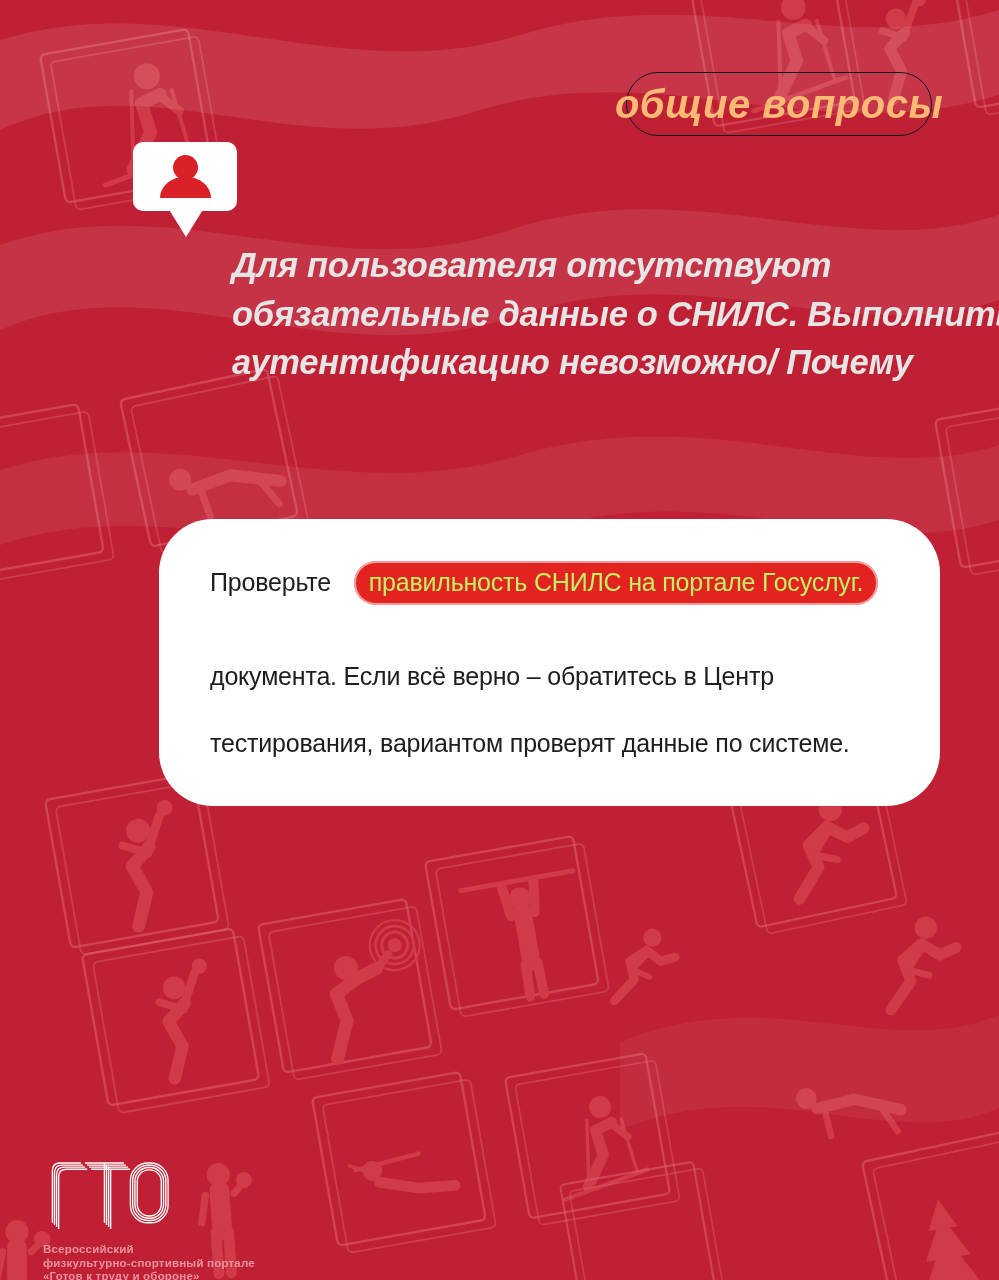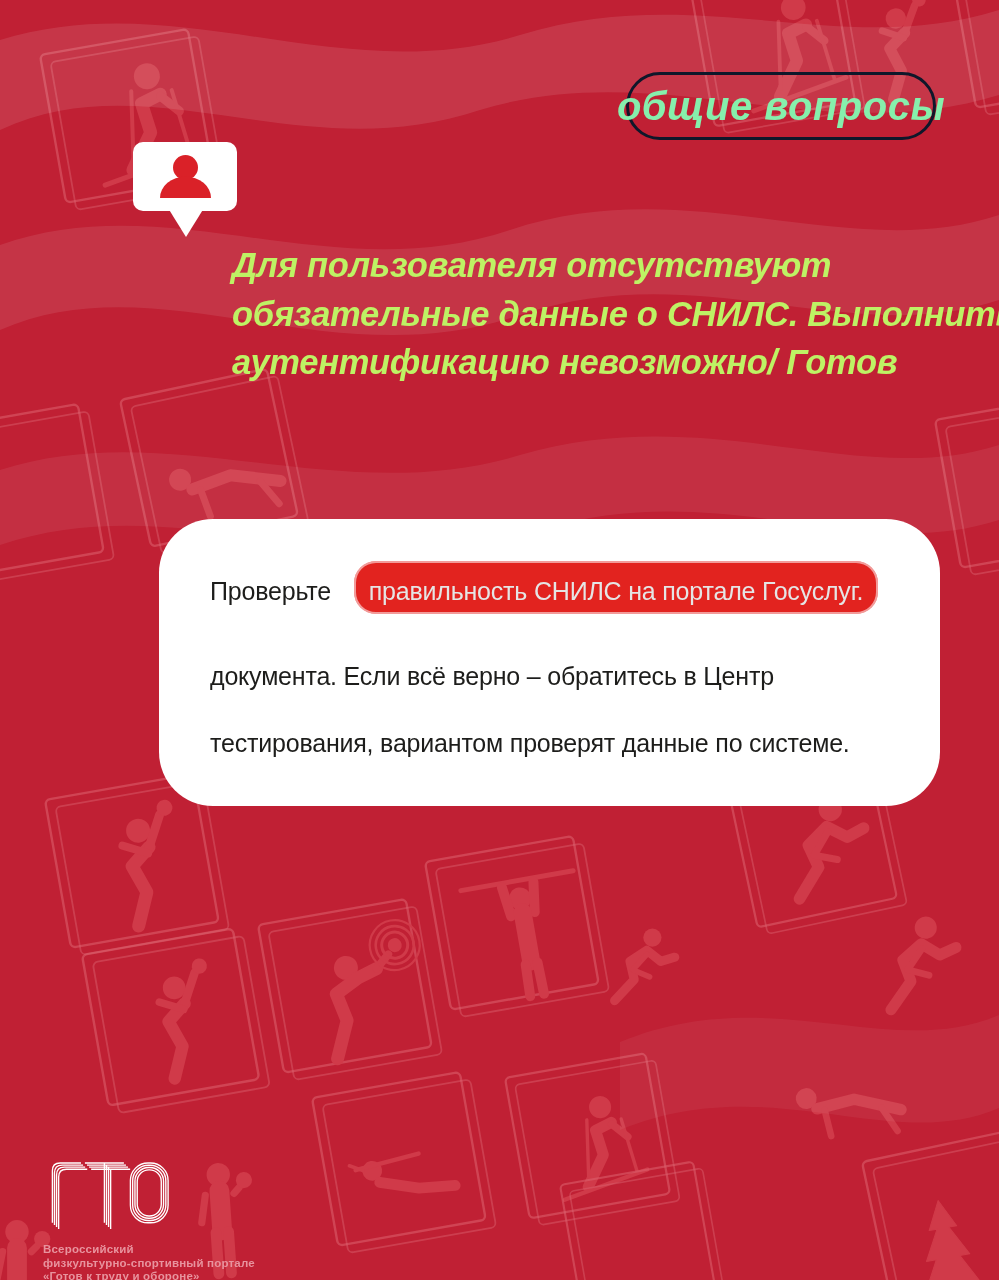--- a/index.html
+++ b/index.html
@@ -12,9 +12,9 @@
   
   .badge{
     position:absolute;left:626px;top:72px;width:304px;height:62px;
-    border:3px solid #0f172a;border-radius:36px;
+    border:1px solid #0f172a;border-radius:36px;
     display:flex;align-items:center;justify-content:center;
-    color:#86efac;font-size:40px;font-style:italic;font-weight:600;
+    color:#fdba74;font-size:40px;font-style:italic;font-weight:600;
     letter-spacing:0.5px;white-space:nowrap;
   }
   

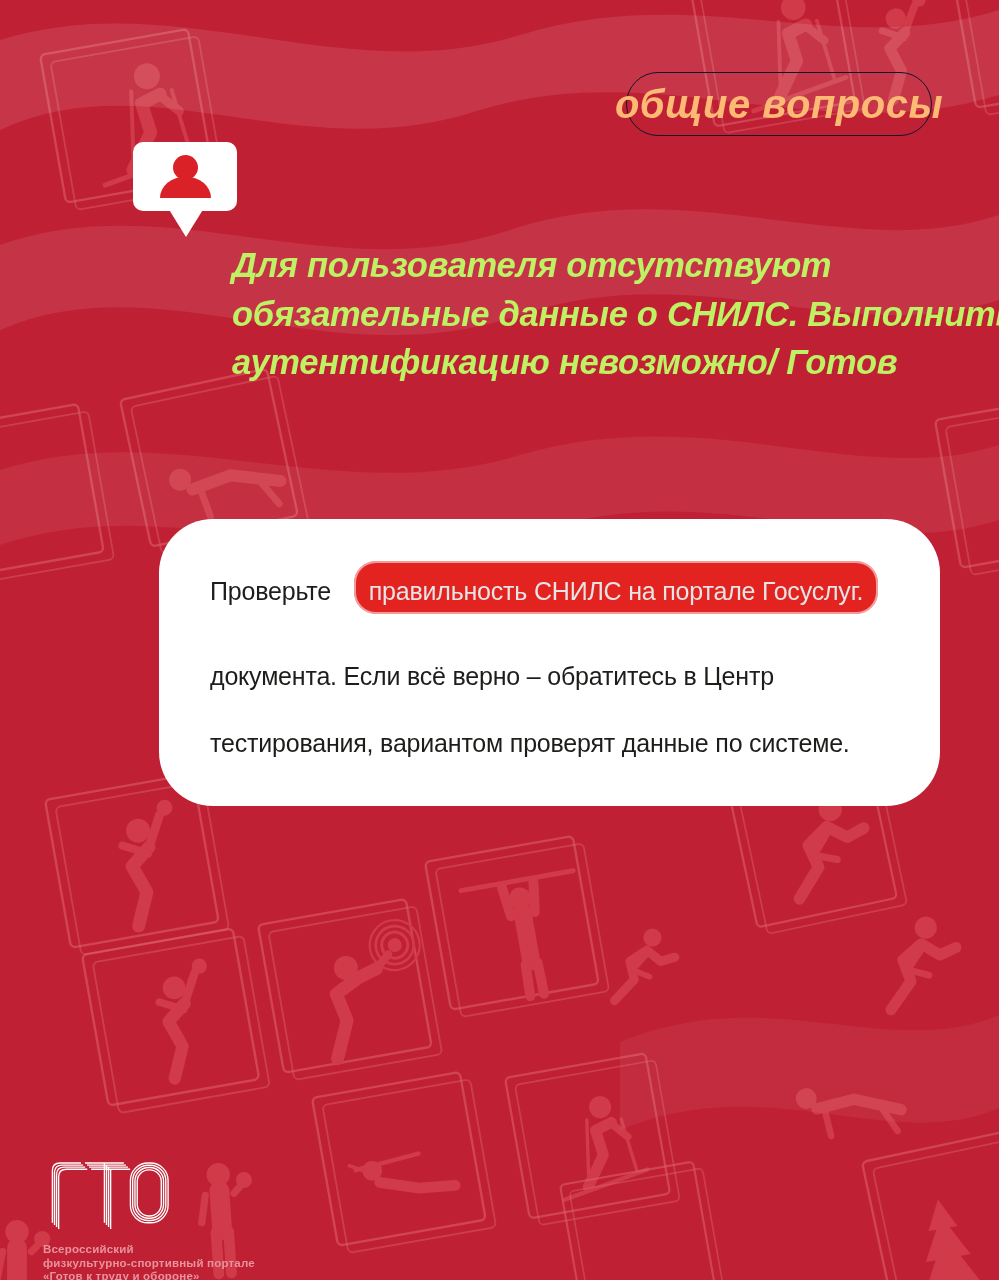--- a/index.html
+++ b/index.html
@@ -22,7 +22,7 @@
   
   .title{
     position:absolute;left:232px;top:241px;width:730px;
-    color:#bef264;font-size:34.5px;line-height:48.5px;
+    color:#e5e5e5;font-size:34.5px;line-height:48.5px;
     font-weight:700;font-style:italic;letter-spacing:-0.3px;
   }
   .title div{white-space:nowrap;}

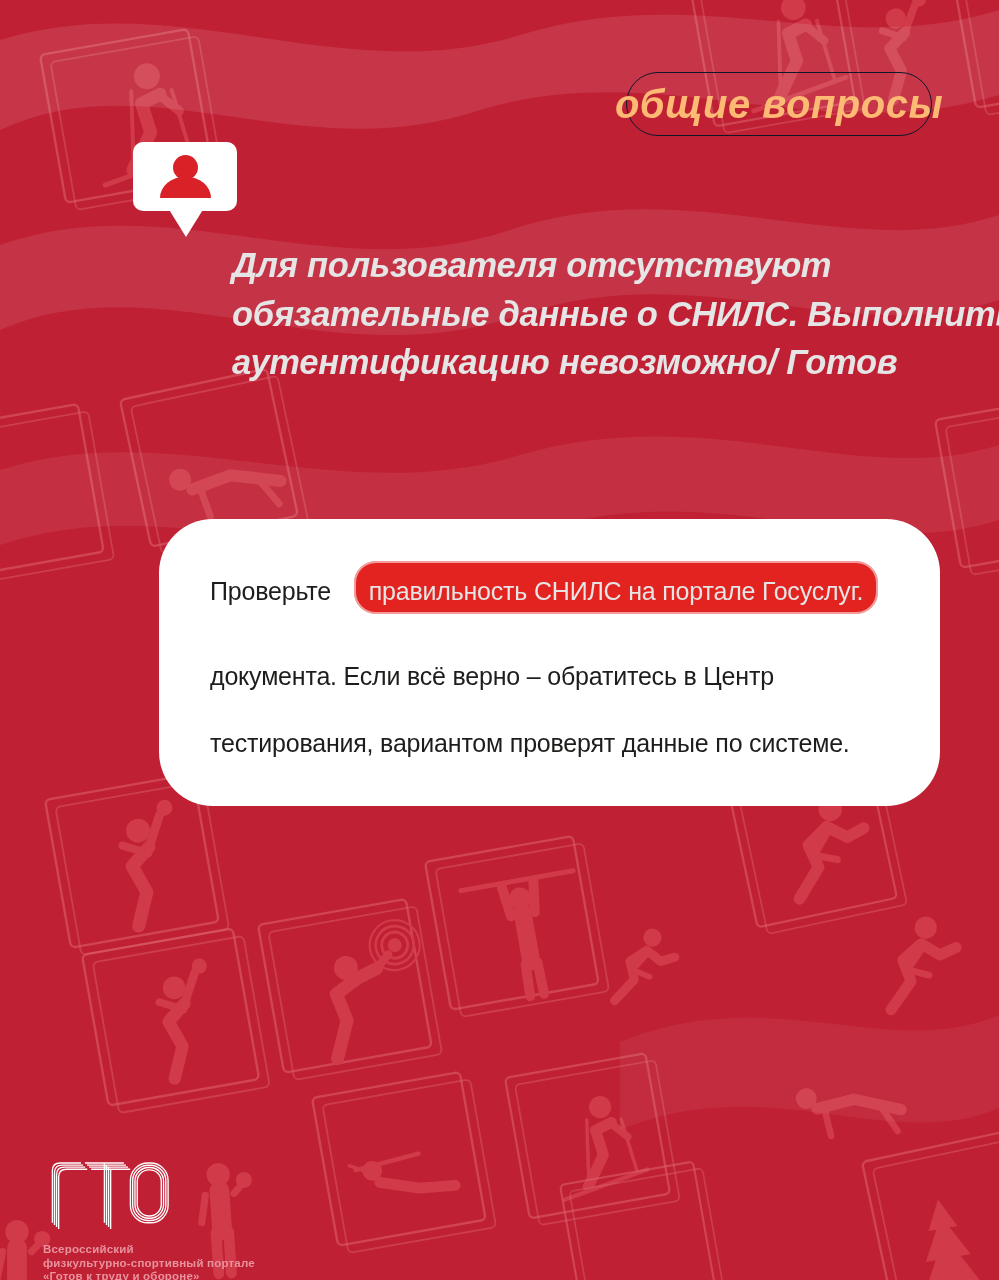--- a/index.html
+++ b/index.html
@@ -225,7 +225,7 @@
   <div class="title">
     <div>Для пользователя отсутствуют</div>
     <div>обязательные данные о СНИЛС. Выполнить</div>
-    <div>аутентификацию невозможно/ Готов</div>
+    <div>аутентификацию невозможно/ Почему</div>
   </div>
 
   <div class="card">

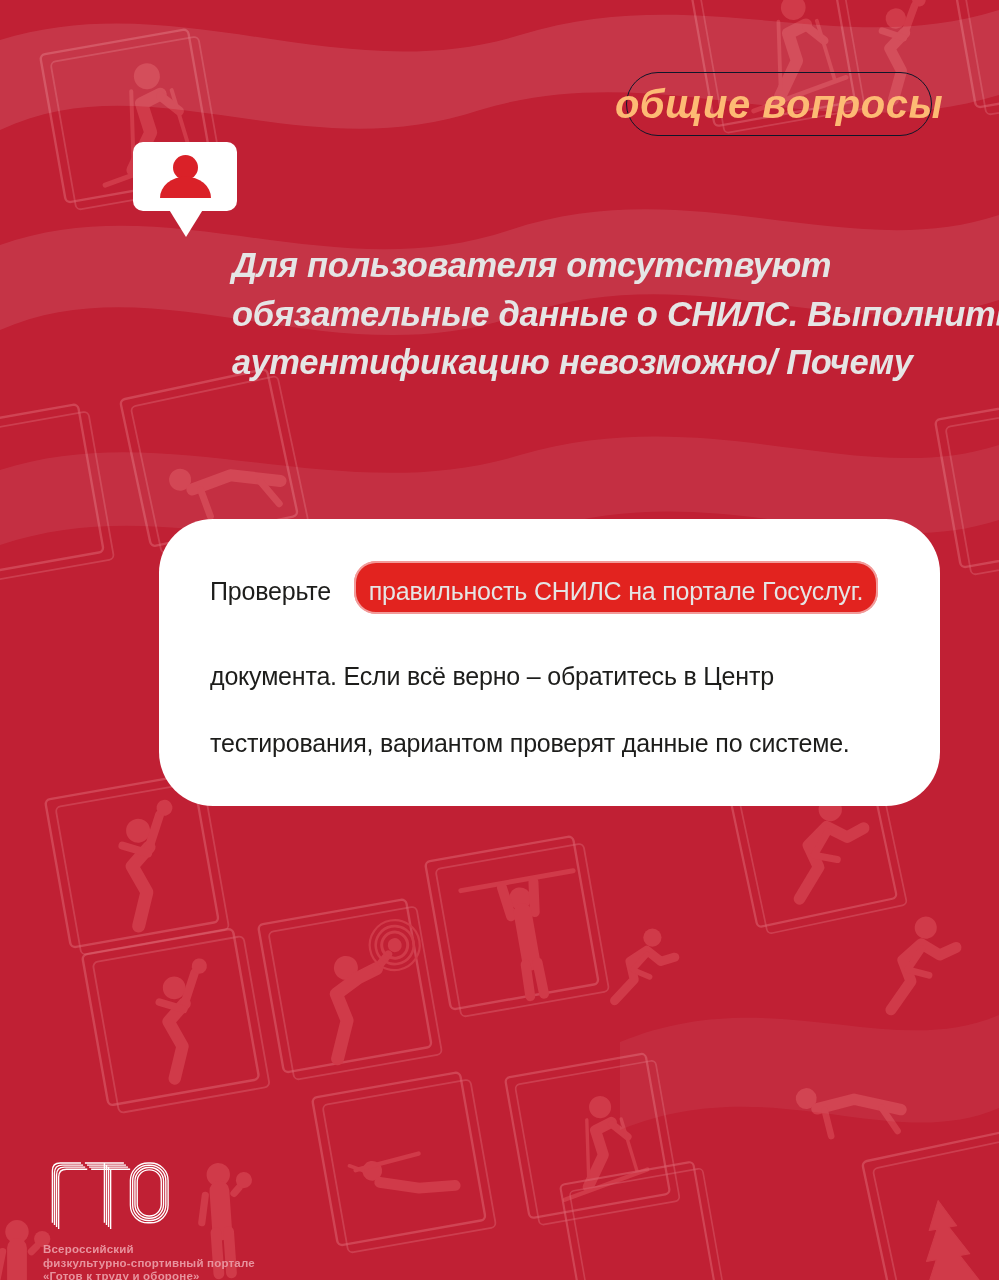--- a/index.html
+++ b/index.html
@@ -40,8 +40,8 @@
   .card .l3{top:140px;}
   .card .l4{top:207px;}
   .pill{
-    display:inline-block;background:#E2231F;color:#e5e5e5;
-    border-radius:22px;padding:13px 15px 6px 15px;margin-left:7px;
+    display:inline-block;background:#E2231F;color:#bef264;
+    border-radius:22px;padding:4px 15px 6px 15px;margin-left:7px;
     box-shadow: inset 0 0 0 2px rgba(255,255,255,0.55);
   }
   .intro{margin-right:9px;}

